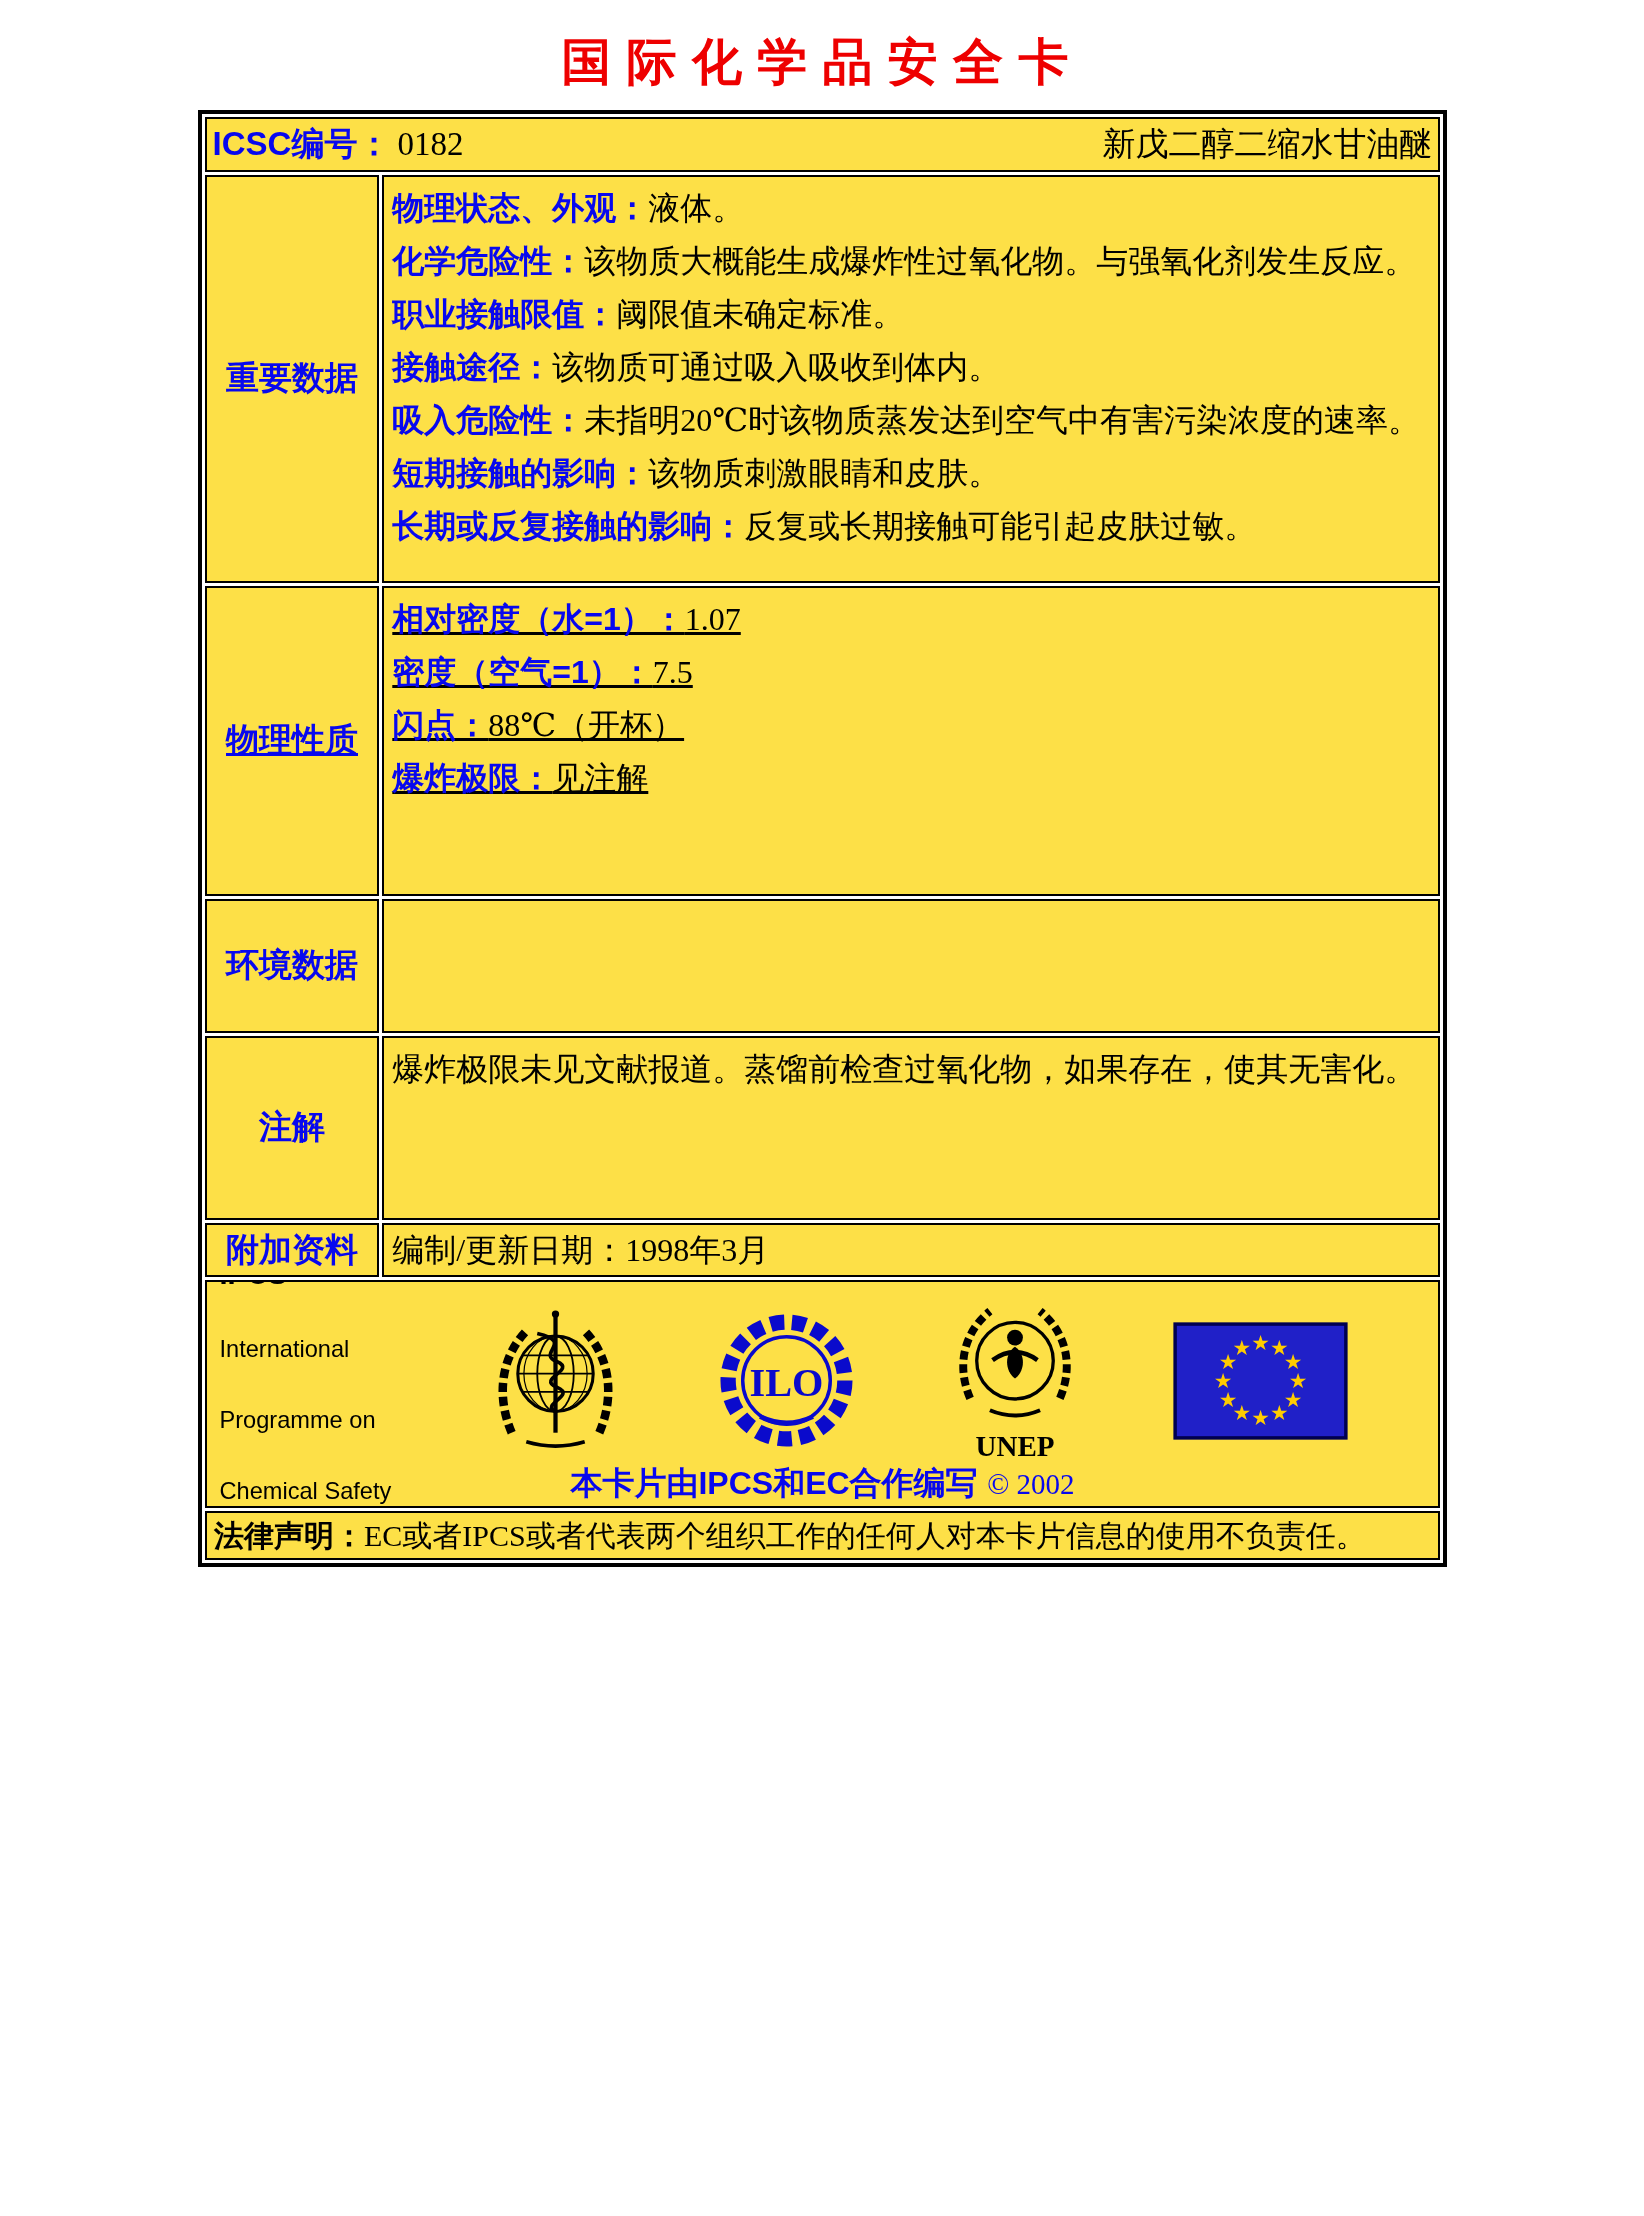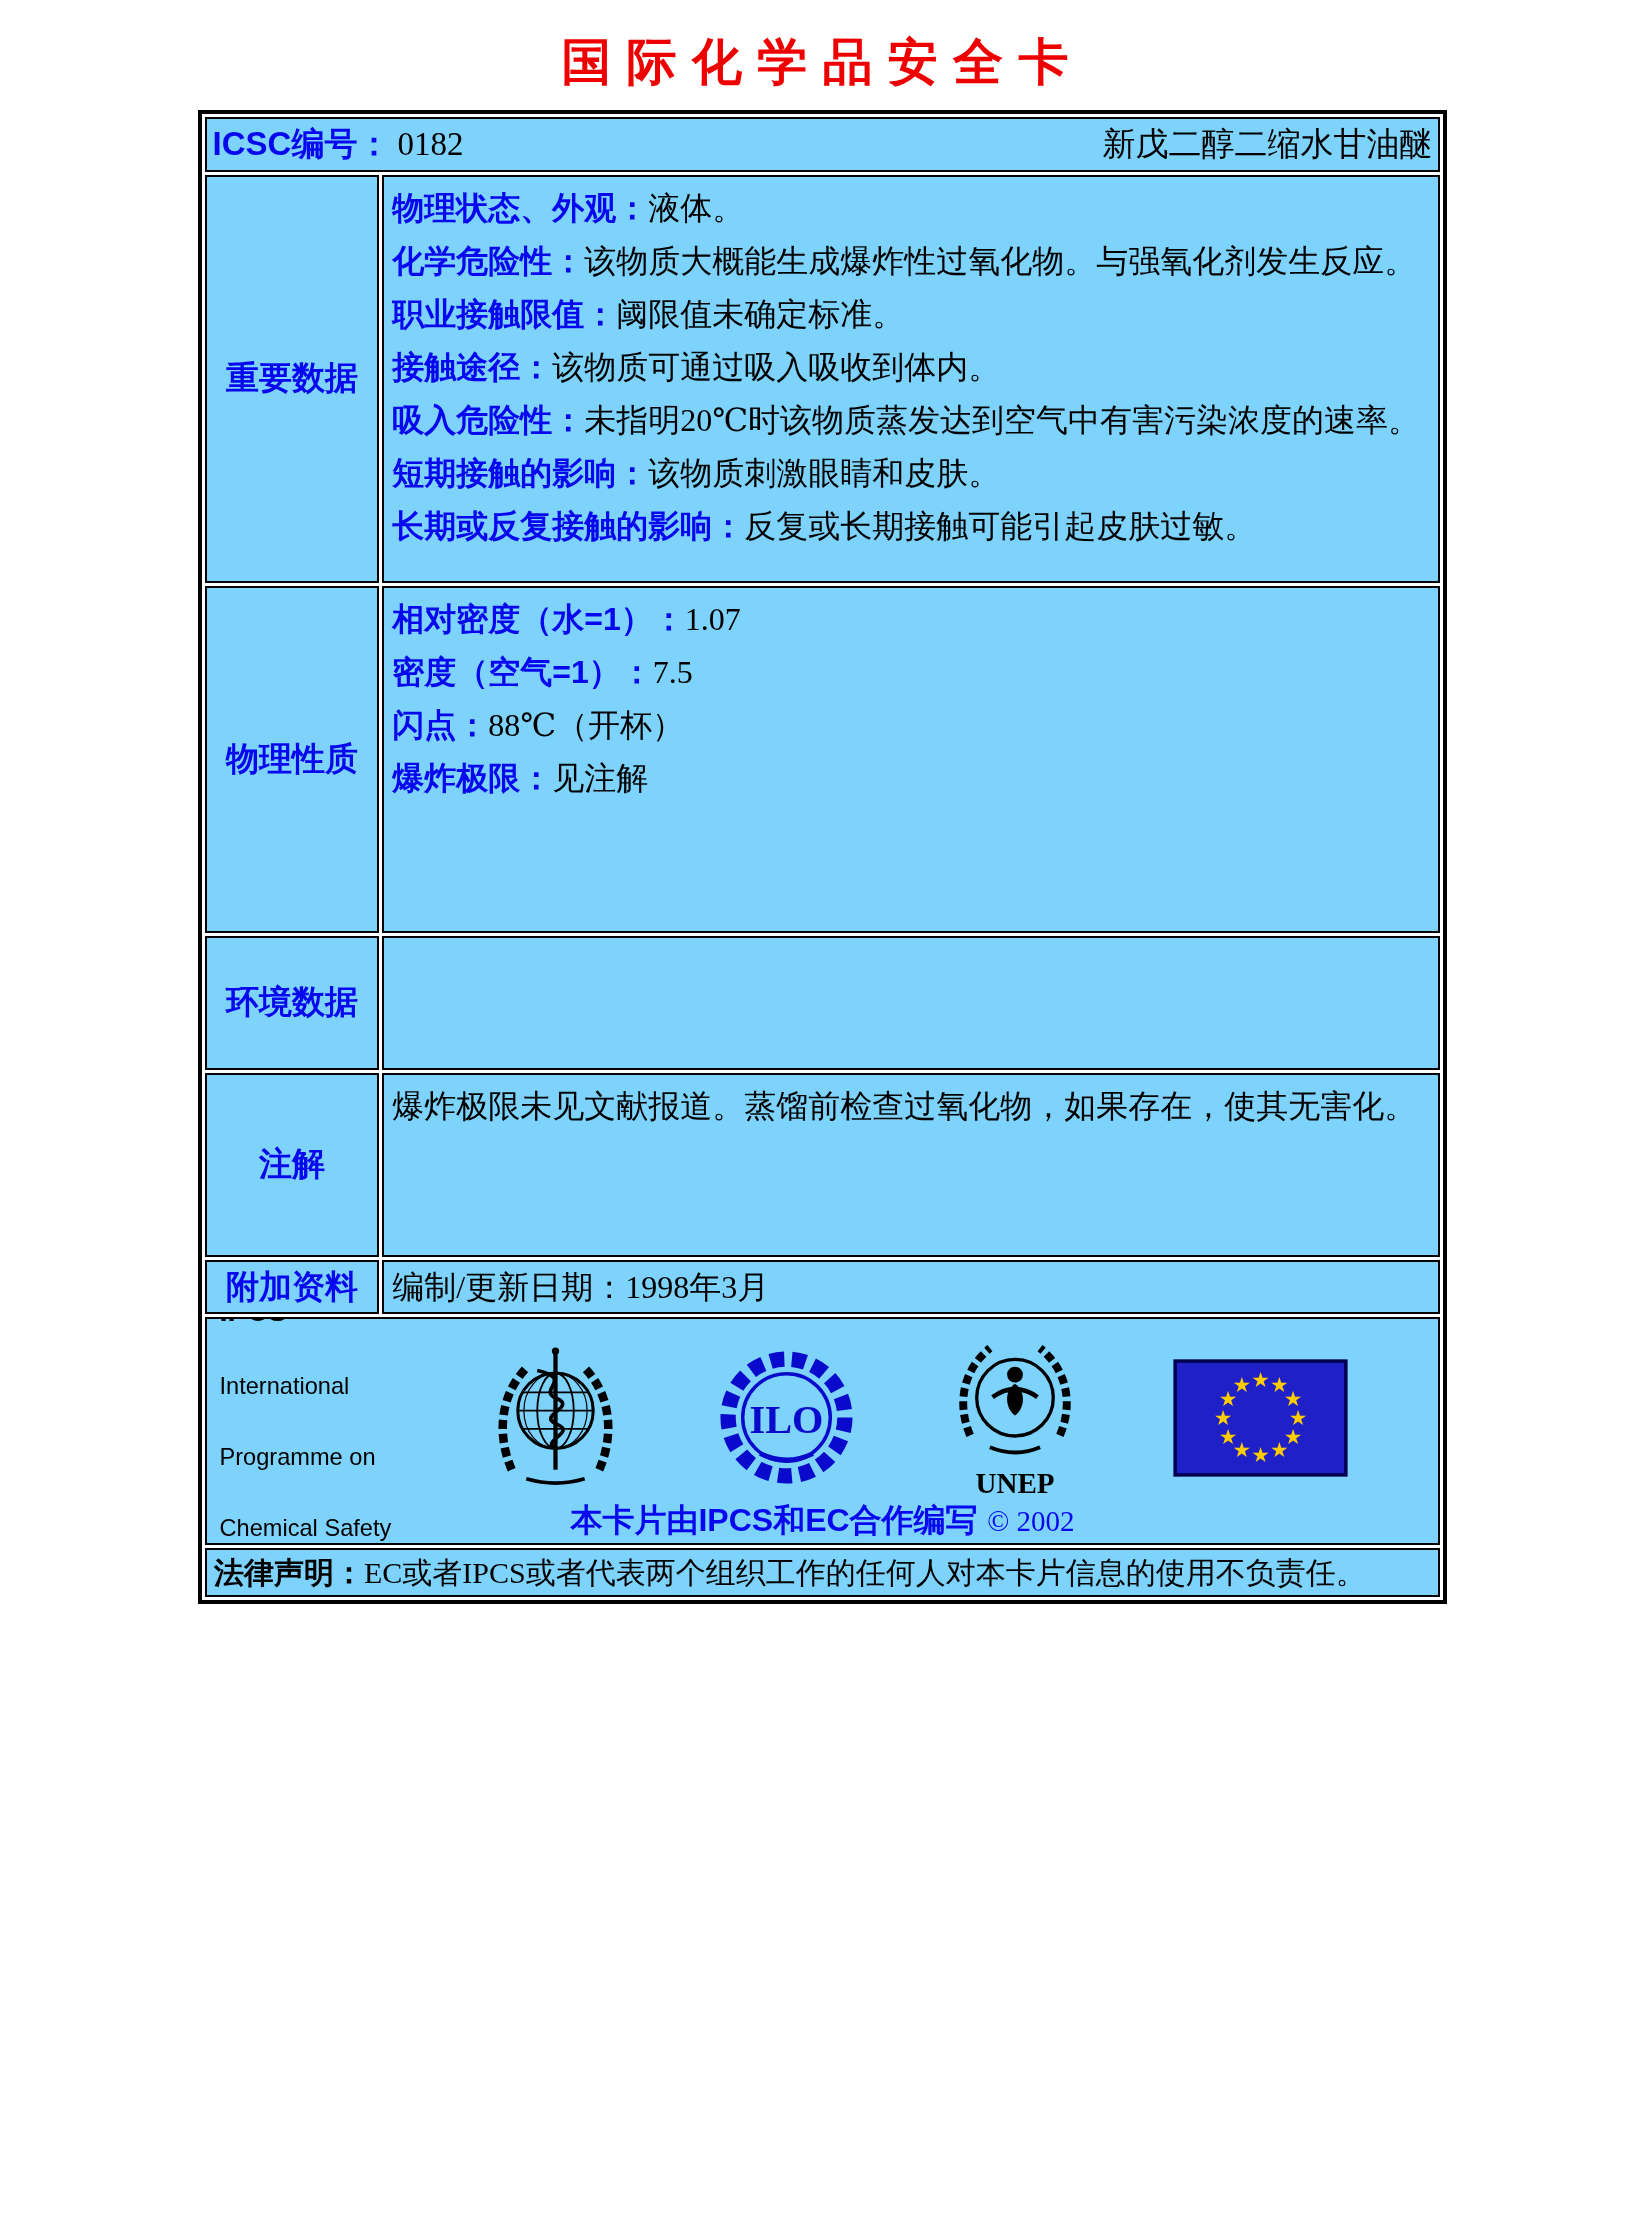--- a/index.html
+++ b/index.html
@@ -33,7 +33,7 @@
   }
   table.card td {
     border:2.1px solid #000;
-    background:#7dd3fc;
+    background:#fde047;
     overflow:hidden;
   }
   col.c-label { width:174px; }

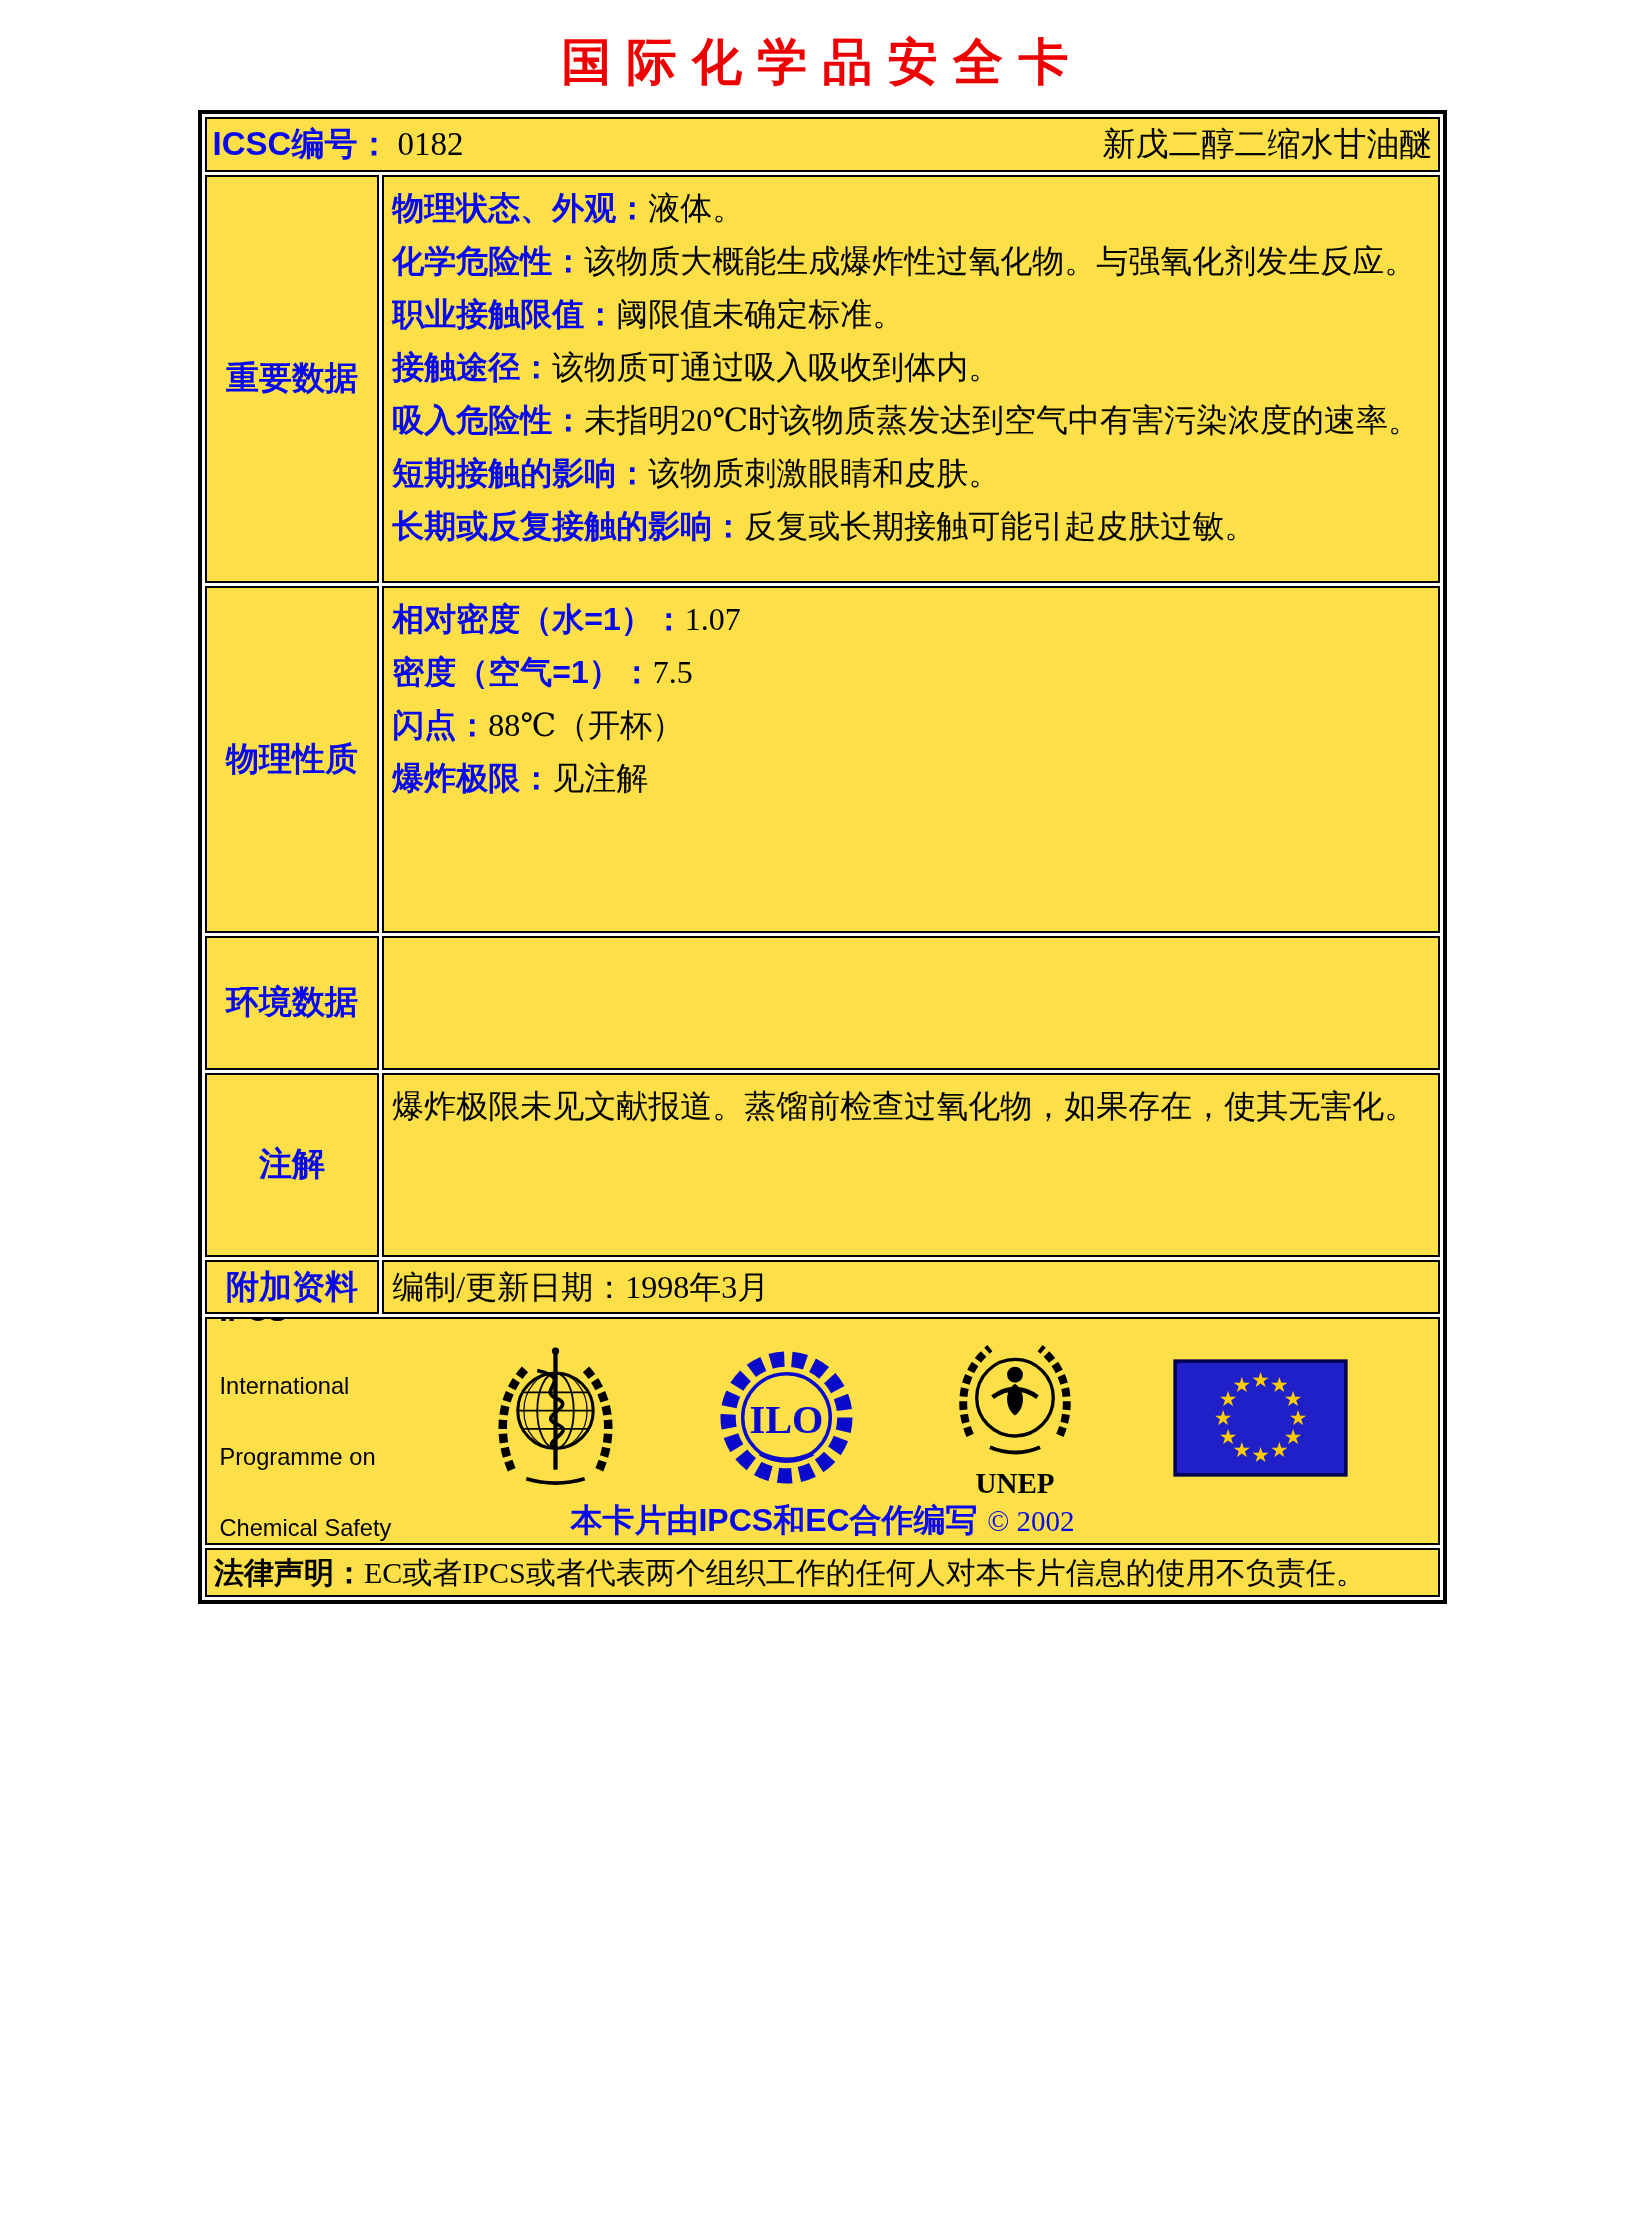--- a/index.html
+++ b/index.html
@@ -64,7 +64,7 @@
   .btxt { color:#000; }
   
   tr.r-imp td { height:408px; }
-  tr.r-phy td { height:347px; }
+  tr.r-phy td { height:310px;text-decoration:underline; }
   tr.r-env td { height:134px; }
   tr.r-not td { height:184px; }
   tr.r-add td { height:42px; }

